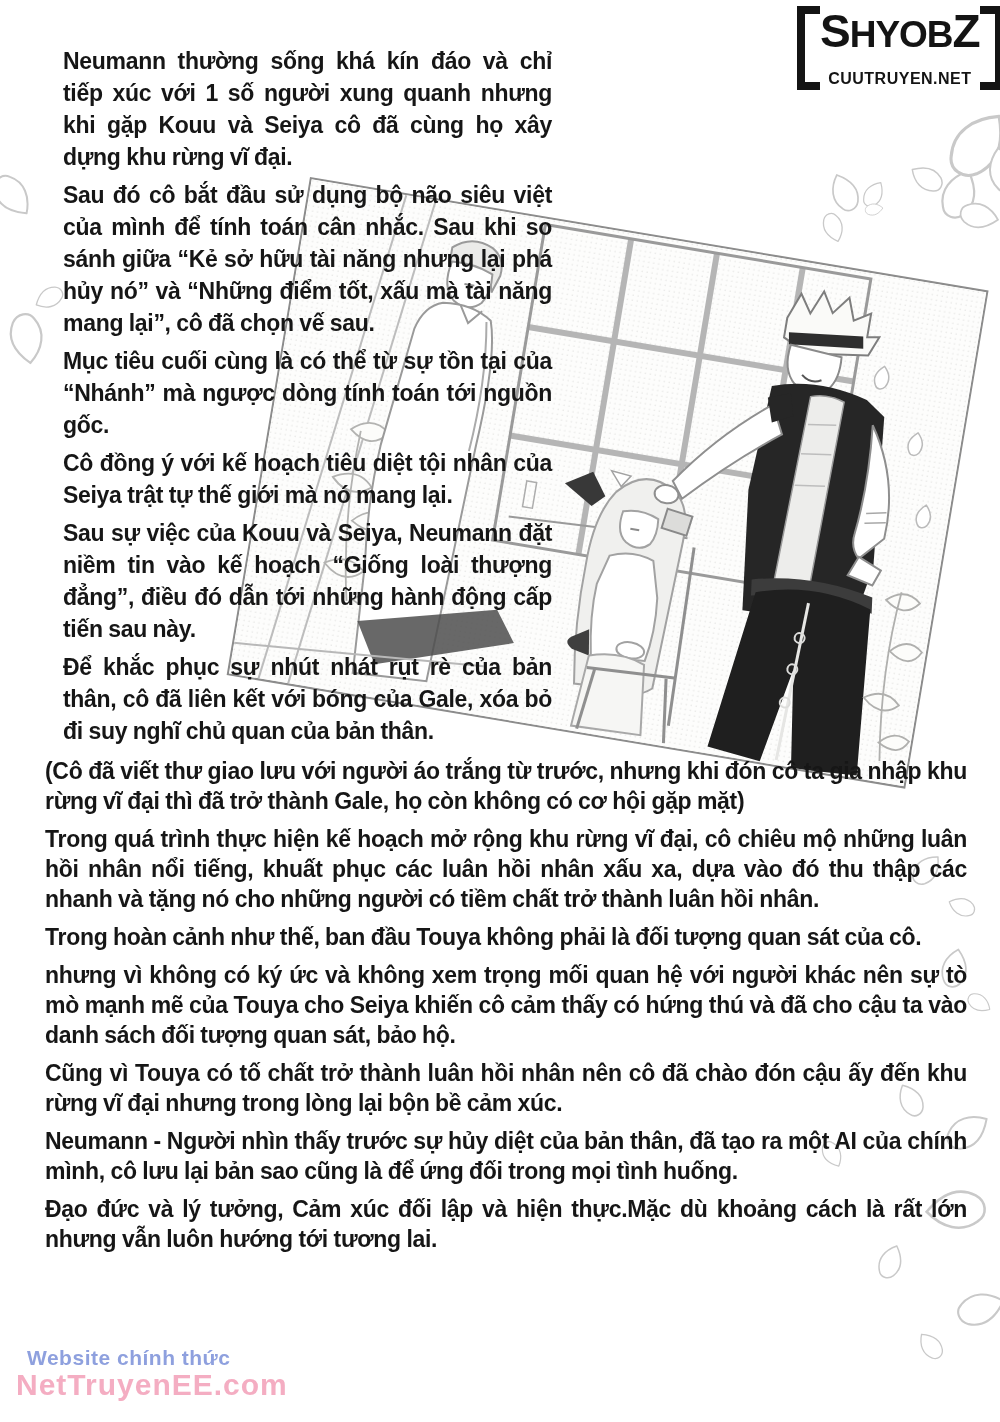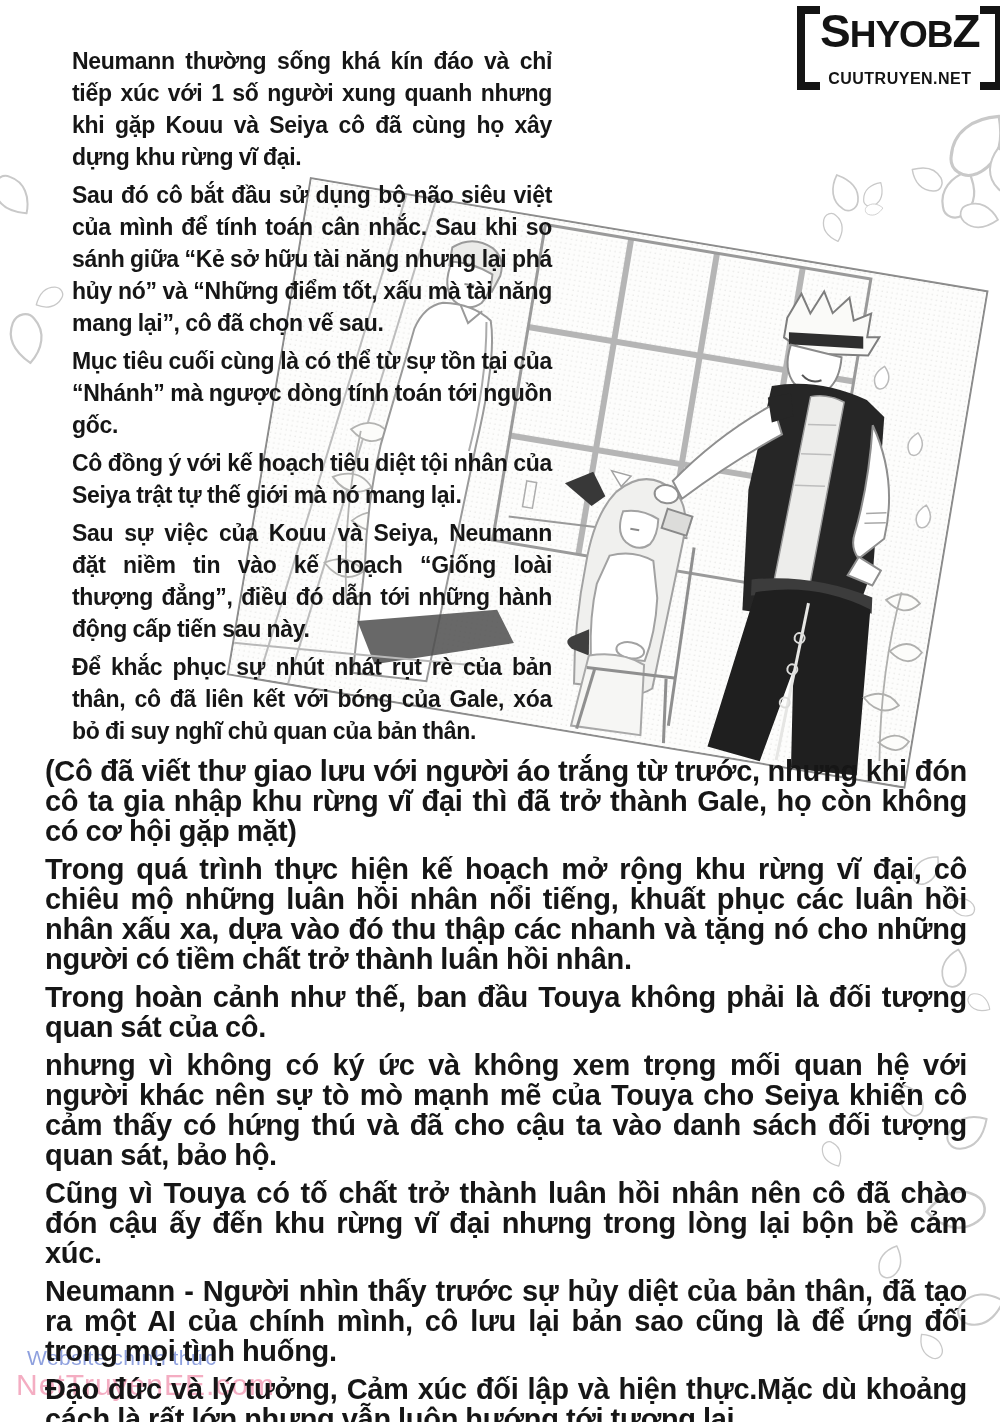--- a/index.html
+++ b/index.html
@@ -11,7 +11,7 @@
   #narrow-col{left:60px;top:45px;width:492px;}
   #wide-col{left:45px;top:756px;width:922px;}
   .para{font-weight:bold;text-align:justify;letter-spacing:-0.3px;word-spacing:-0.5px;color:#161616;}
-  #narrow-col .para{font-size:23px;line-height:32px;margin:0 0 6px 12px;}
+  #narrow-col .para{font-size:23px;line-height:32px;margin:0 0 6px 3px;}
   #wide-col .para{font-size:29px;line-height:30px;margin:0 0 8px 0;}
 
   

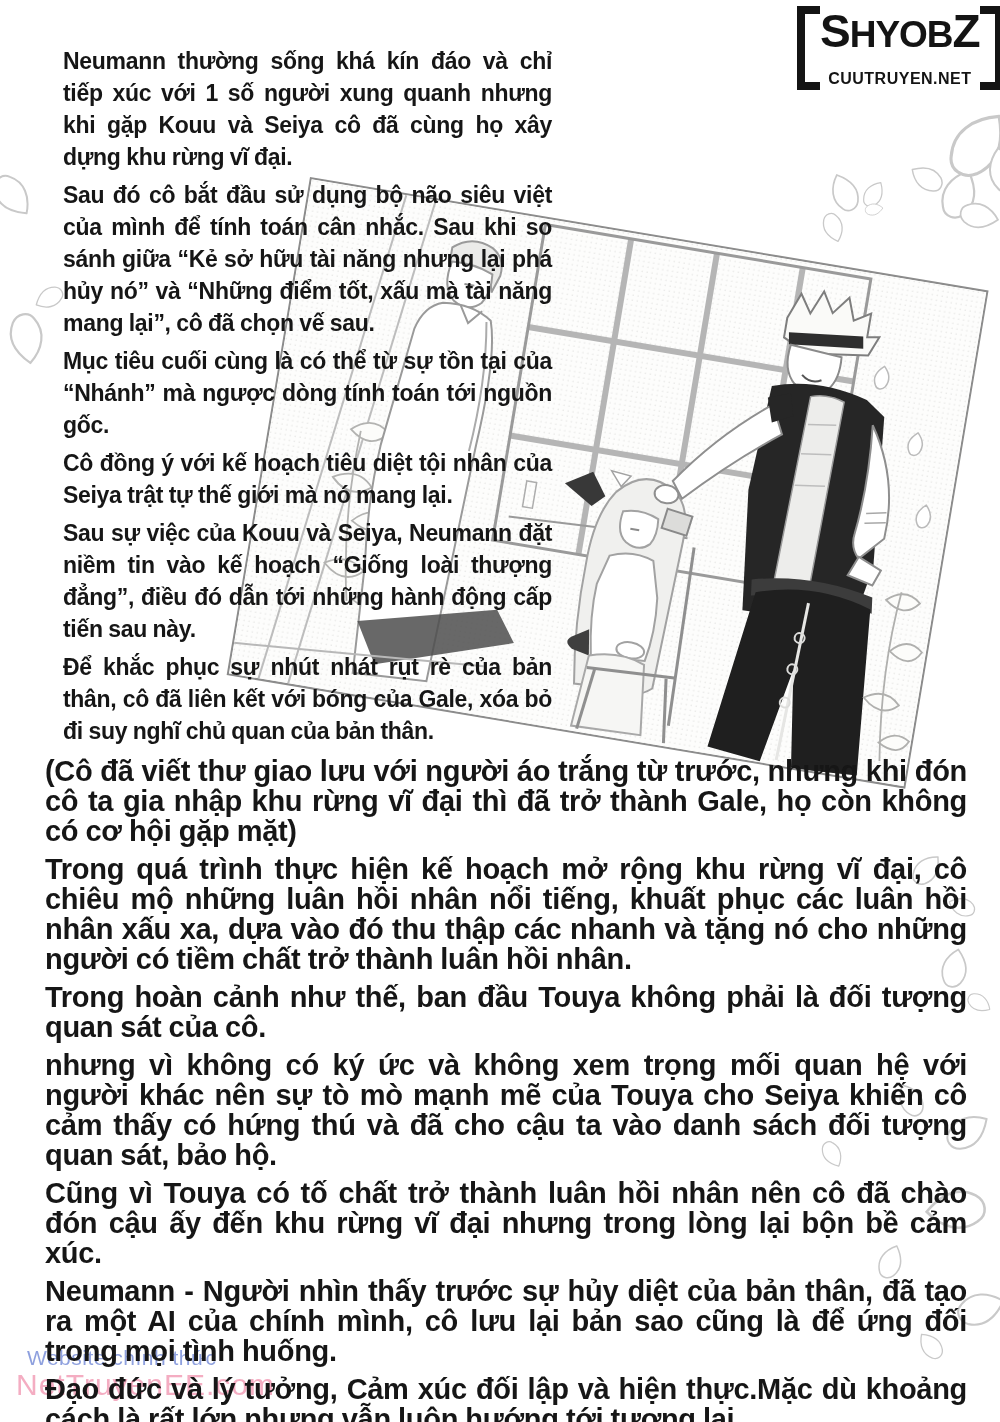--- a/index.html
+++ b/index.html
@@ -12,7 +12,7 @@
   #wide-col{left:45px;top:756px;width:922px;}
   .para{font-weight:bold;text-align:justify;letter-spacing:-0.3px;word-spacing:-0.5px;color:#161616;}
   #narrow-col .para{font-size:23px;line-height:32px;margin:0 0 6px 3px;}
-  #wide-col .para{font-size:29px;line-height:30px;margin:0 0 8px 0;}
+  #wide-col .para{font-size:23px;line-height:30px;margin:0 0 8px 0;}
 
   
   #logo{position:absolute;left:797px;top:6px;width:196px;height:84px;display:flex;z-index:5;}

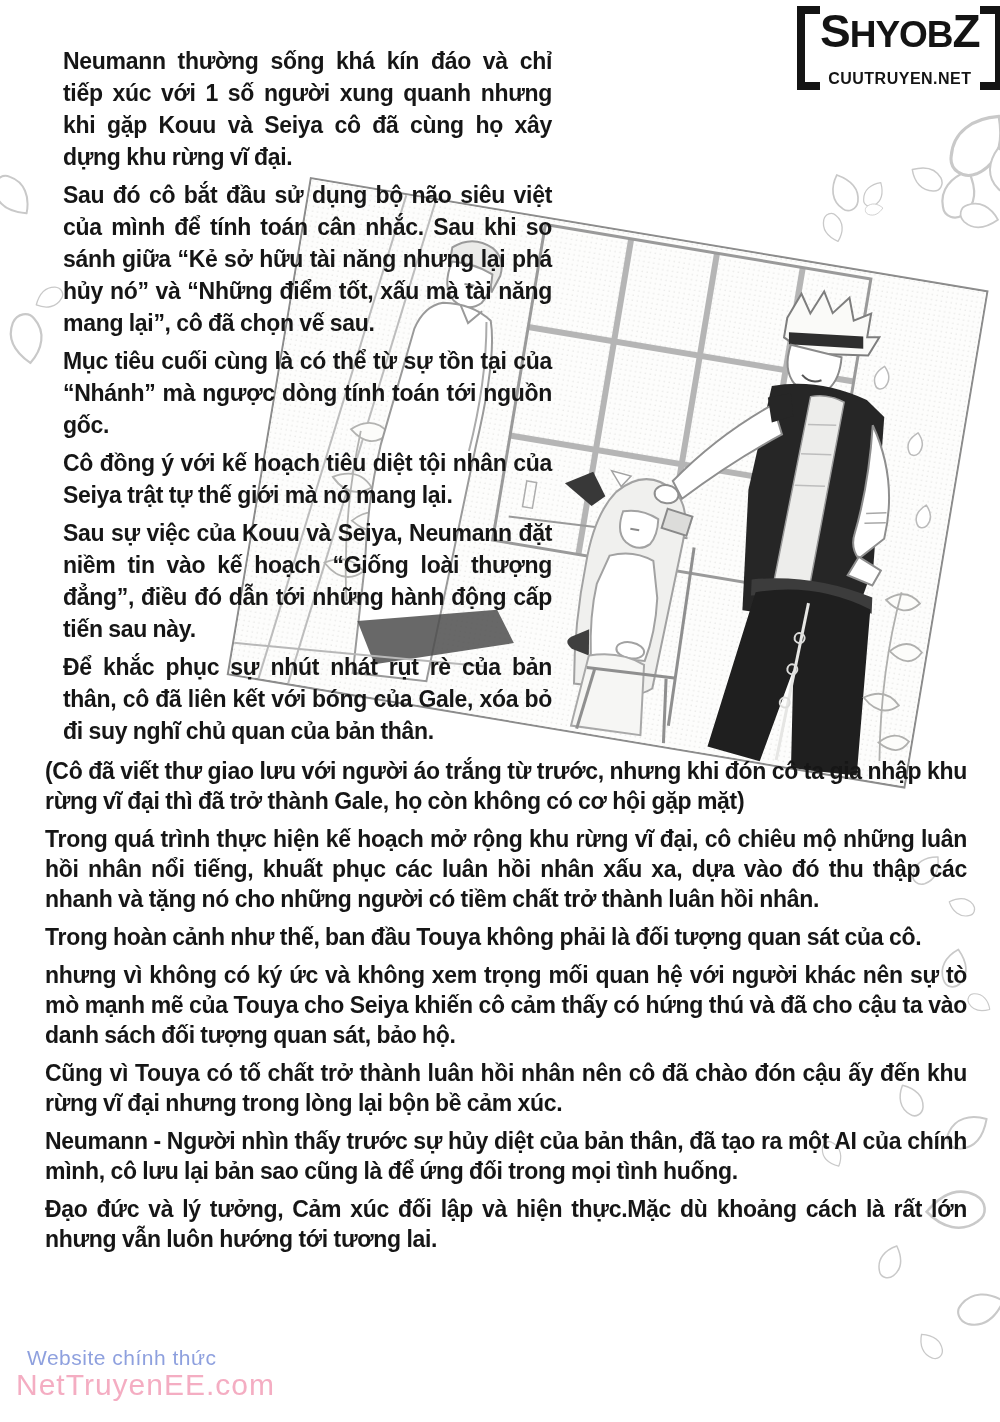--- a/index.html
+++ b/index.html
@@ -32,7 +32,7 @@
   #panel svg{display:block;width:100%;height:100%;}
 
   
-  .wm{position:absolute;z-index:2;font-weight:normal;white-space:nowrap;}
+  .wm{position:absolute;z-index:2;font-weight:bold;white-space:nowrap;}
   #wm1{left:27px;top:1346px;font-size:21px;color:rgba(122,143,216,0.85);letter-spacing:0.5px;}
   #wm2{left:16px;top:1368px;font-size:30px;color:rgba(243,164,187,0.9);letter-spacing:1px;}
 

